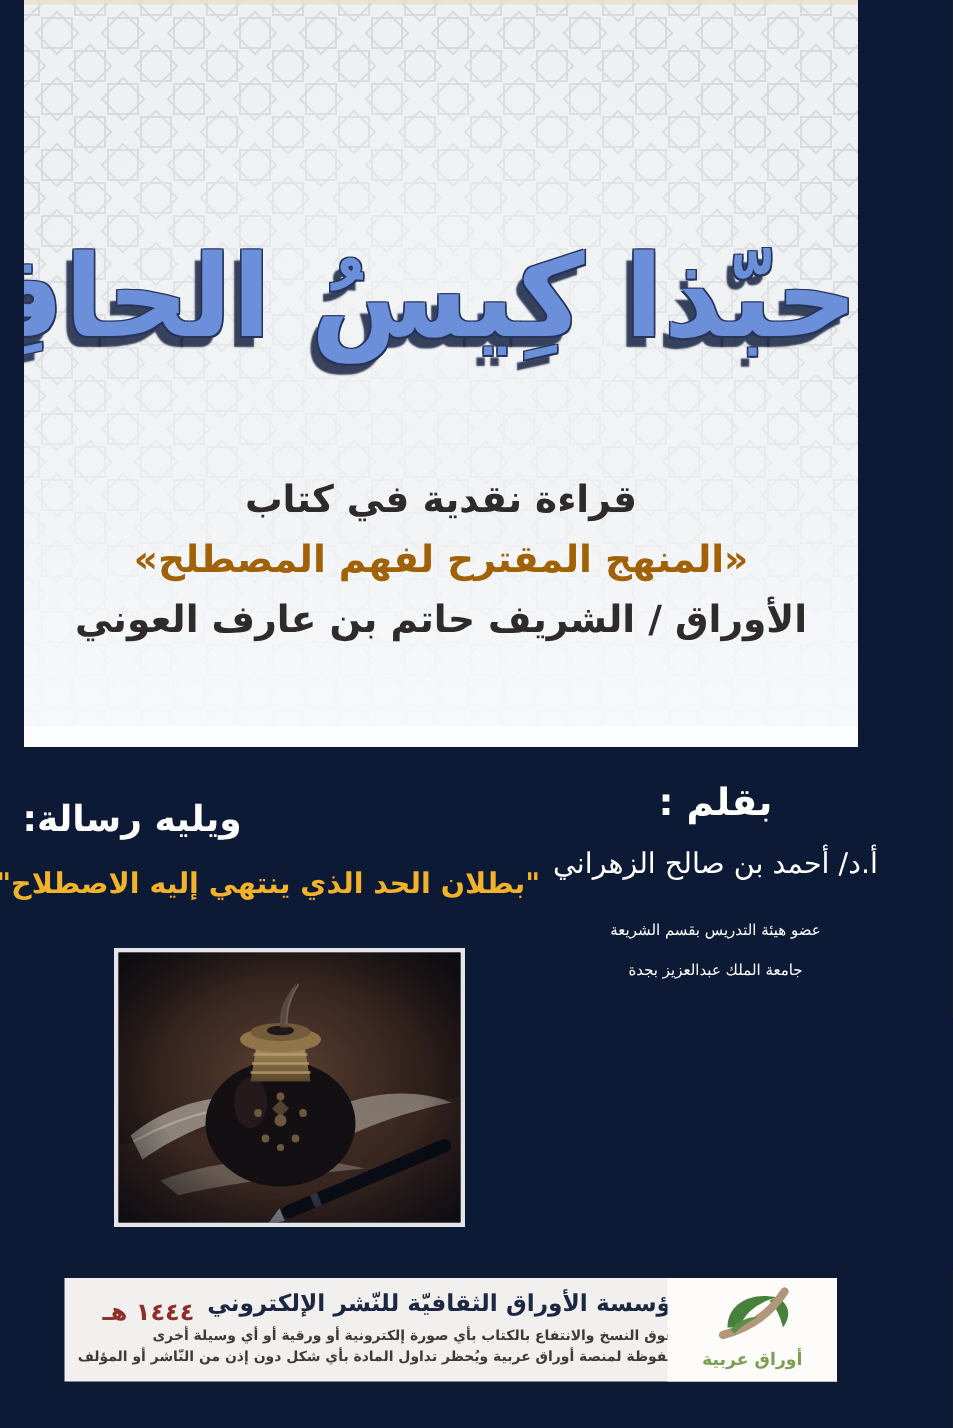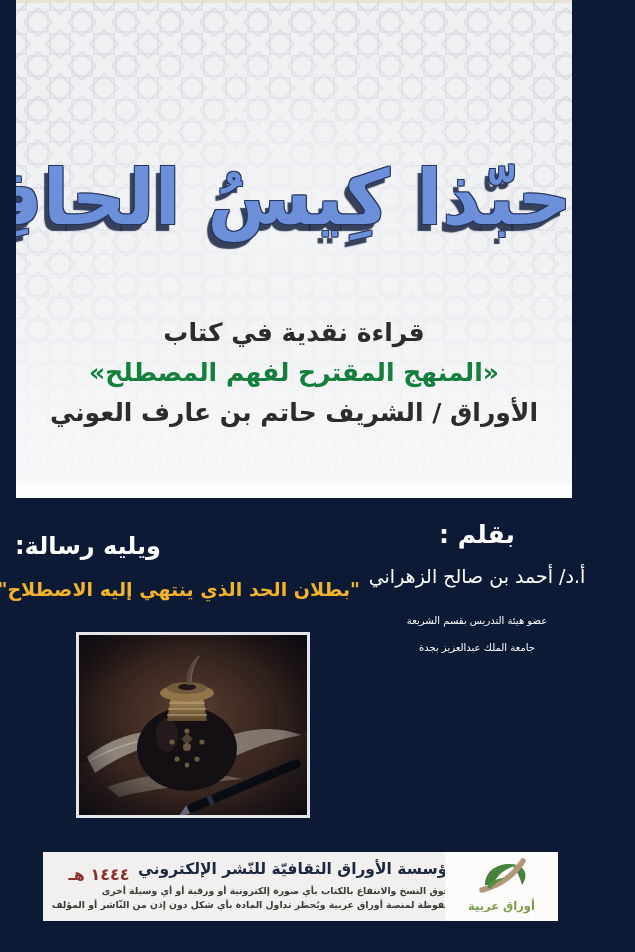--- a/index.html
+++ b/index.html
@@ -35,7 +35,7 @@
     text-align:center; direction:rtl; font-weight:bold;
   }
   .subtitle-line { font-size:25px; color:#2e2b2a; line-height:40px; }
-  .subtitle-book { font-size:25px; color:#15803d; line-height:40px; }
+  .subtitle-book { font-size:25px; color:#a16207; line-height:40px; }
   .white-band { position:absolute; left:0; bottom:0; width:100%; height:14px; background:#fcfdfe; }
 
   

